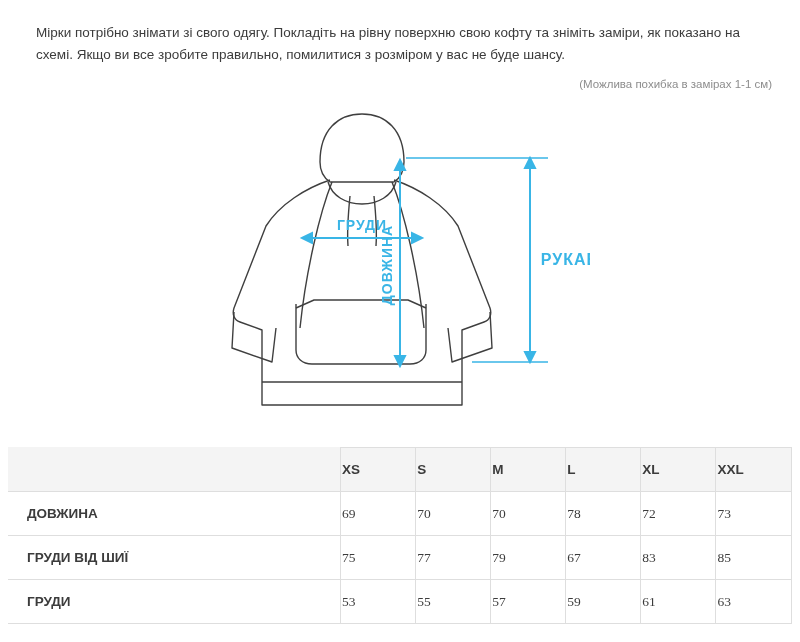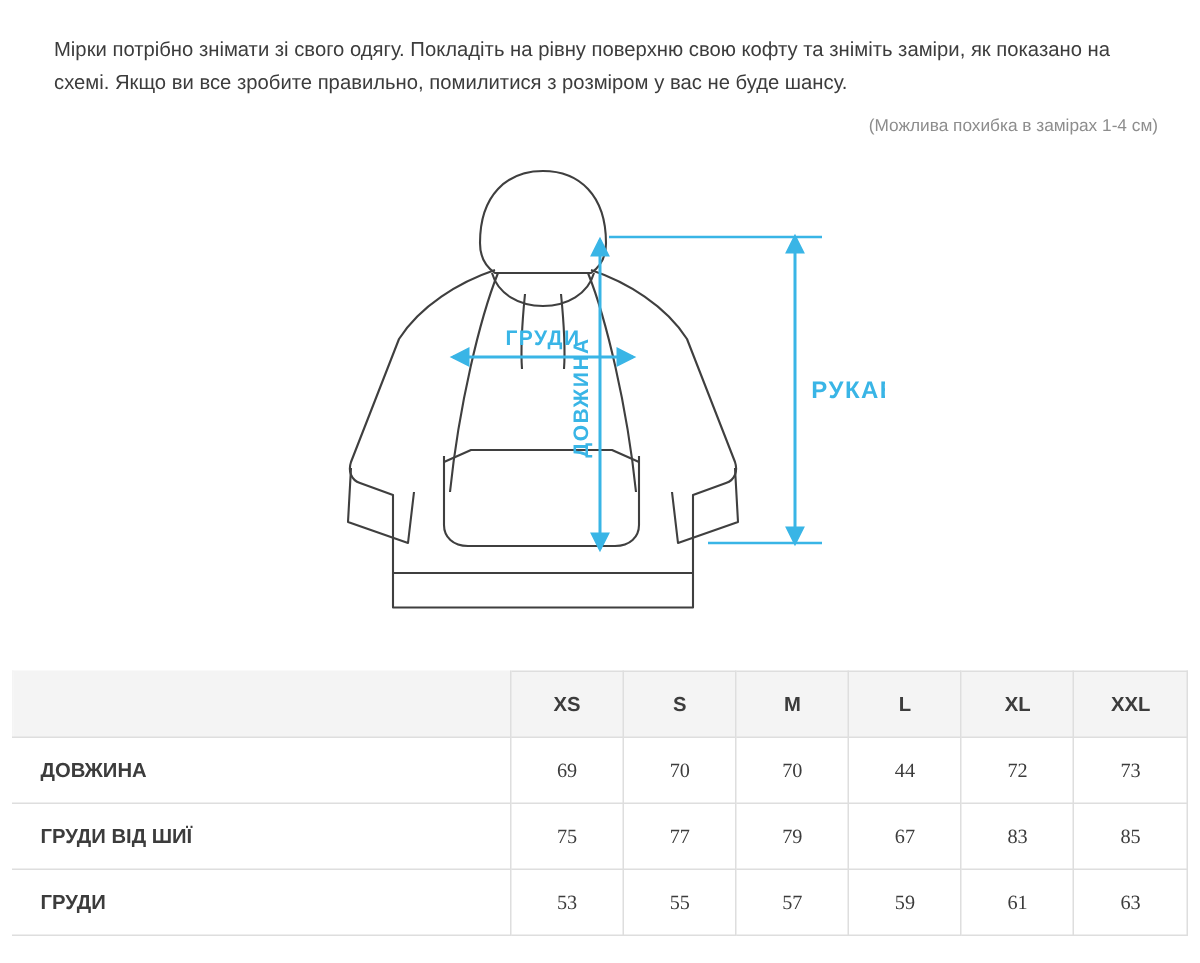--- a/index.html
+++ b/index.html
@@ -102,7 +102,7 @@
 <div class="page">
 
   <div class="intro">Мірки потрібно знімати зі свого одягу. Покладіть на рівну поверхню свою кофту та зніміть заміри, як показано на схемі. Якщо ви все зробите правильно, помилитися з розміром у вас не буде шансу.</div>
-  <div class="note">(Можлива похибка в замірах 1-4 см)</div>
+  <div class="note">(Можлива похибка в замірах 1-1 см)</div>
 
   <div class="diagram">
     <svg width="380" height="340" viewBox="0 0 380 340">

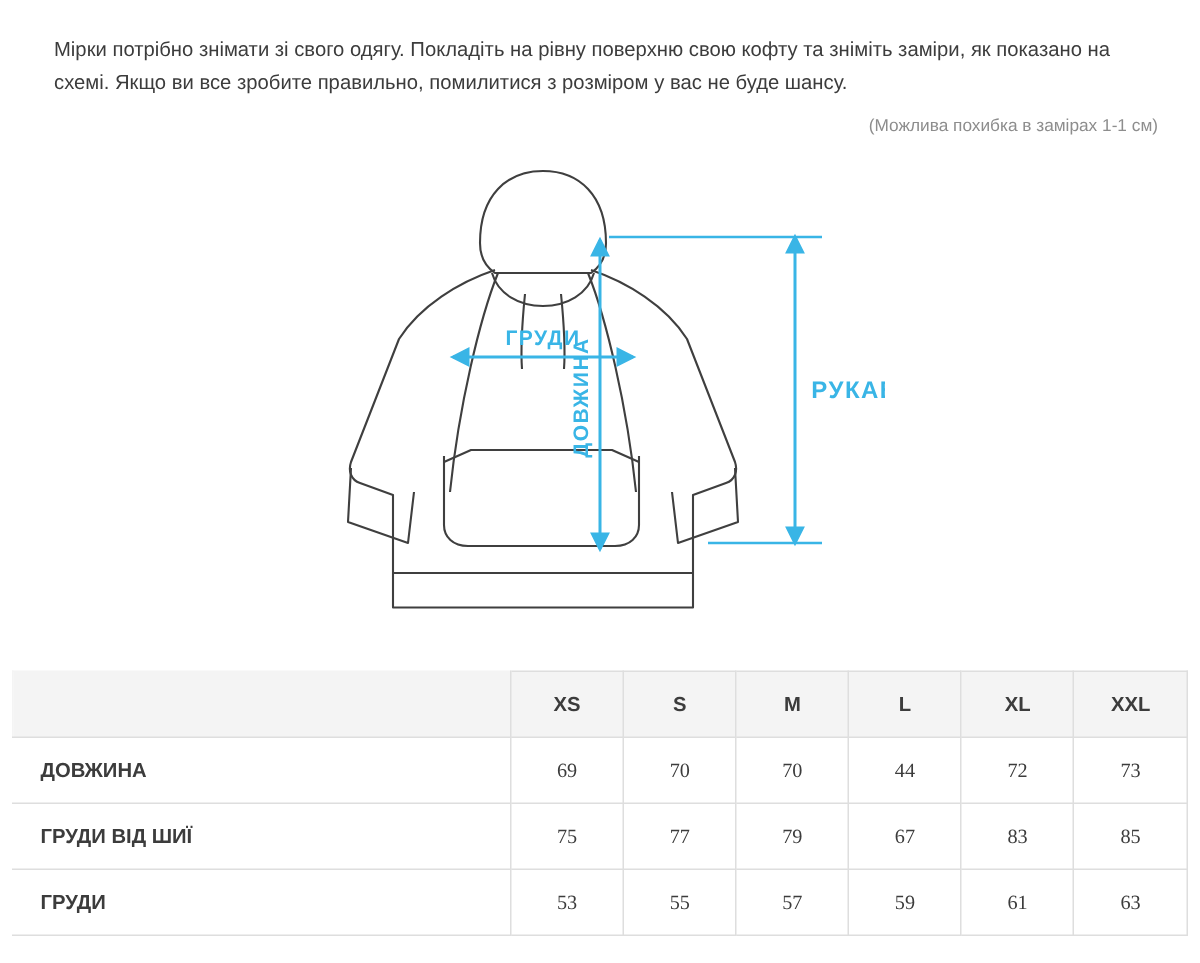--- a/index.html
+++ b/index.html
@@ -68,7 +68,7 @@
   table.size th, table.size td {
     border: 1px solid #dedede;
     height: 41px;
-    text-align: center;
+    text-align: left;
     color: #3c3c3c;
     font-weight: bold;
   }

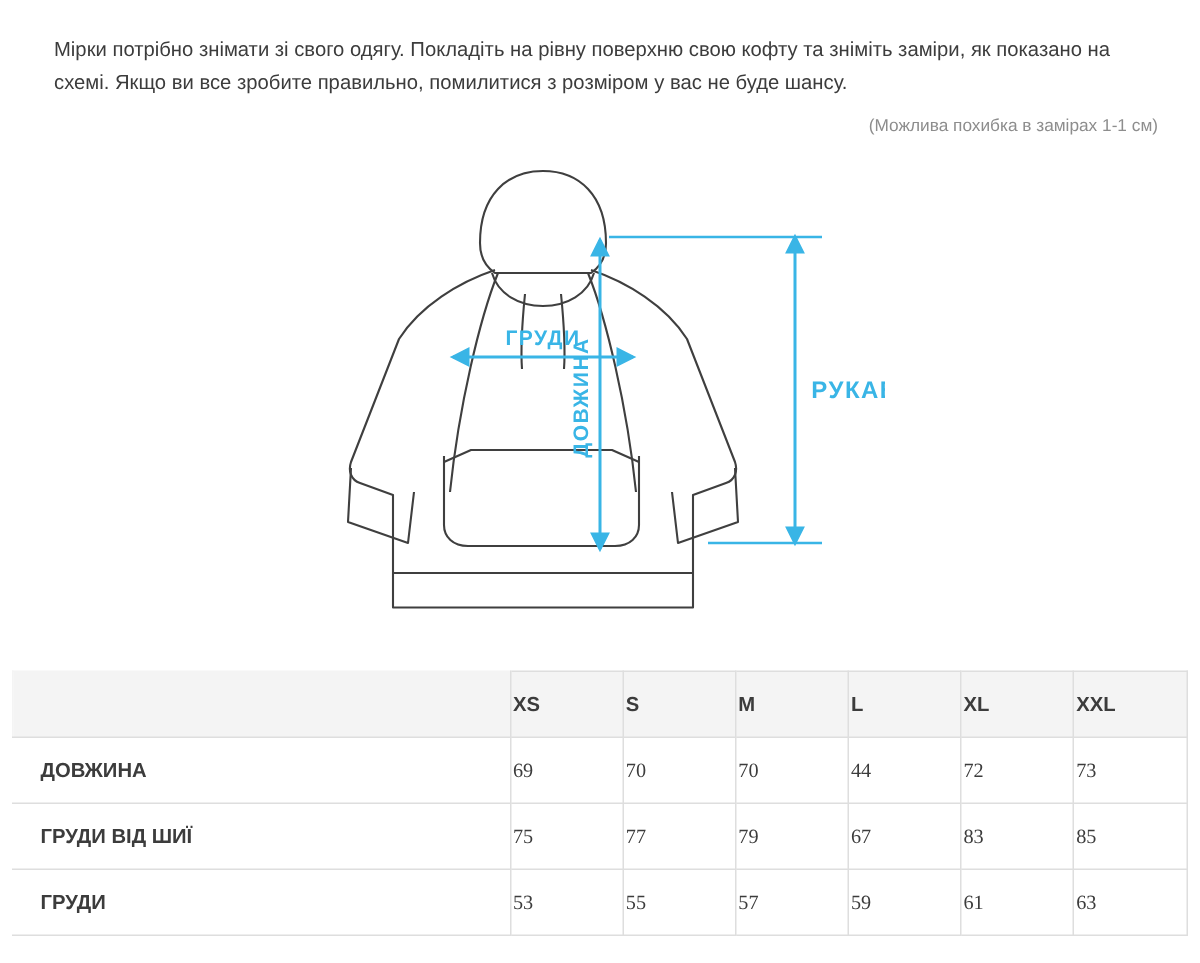--- a/index.html
+++ b/index.html
@@ -181,7 +181,7 @@
           <td>69</td>
           <td>70</td>
           <td>70</td>
-          <td>44</td>
+          <td>78</td>
           <td>72</td>
           <td>73</td>
         </tr>

